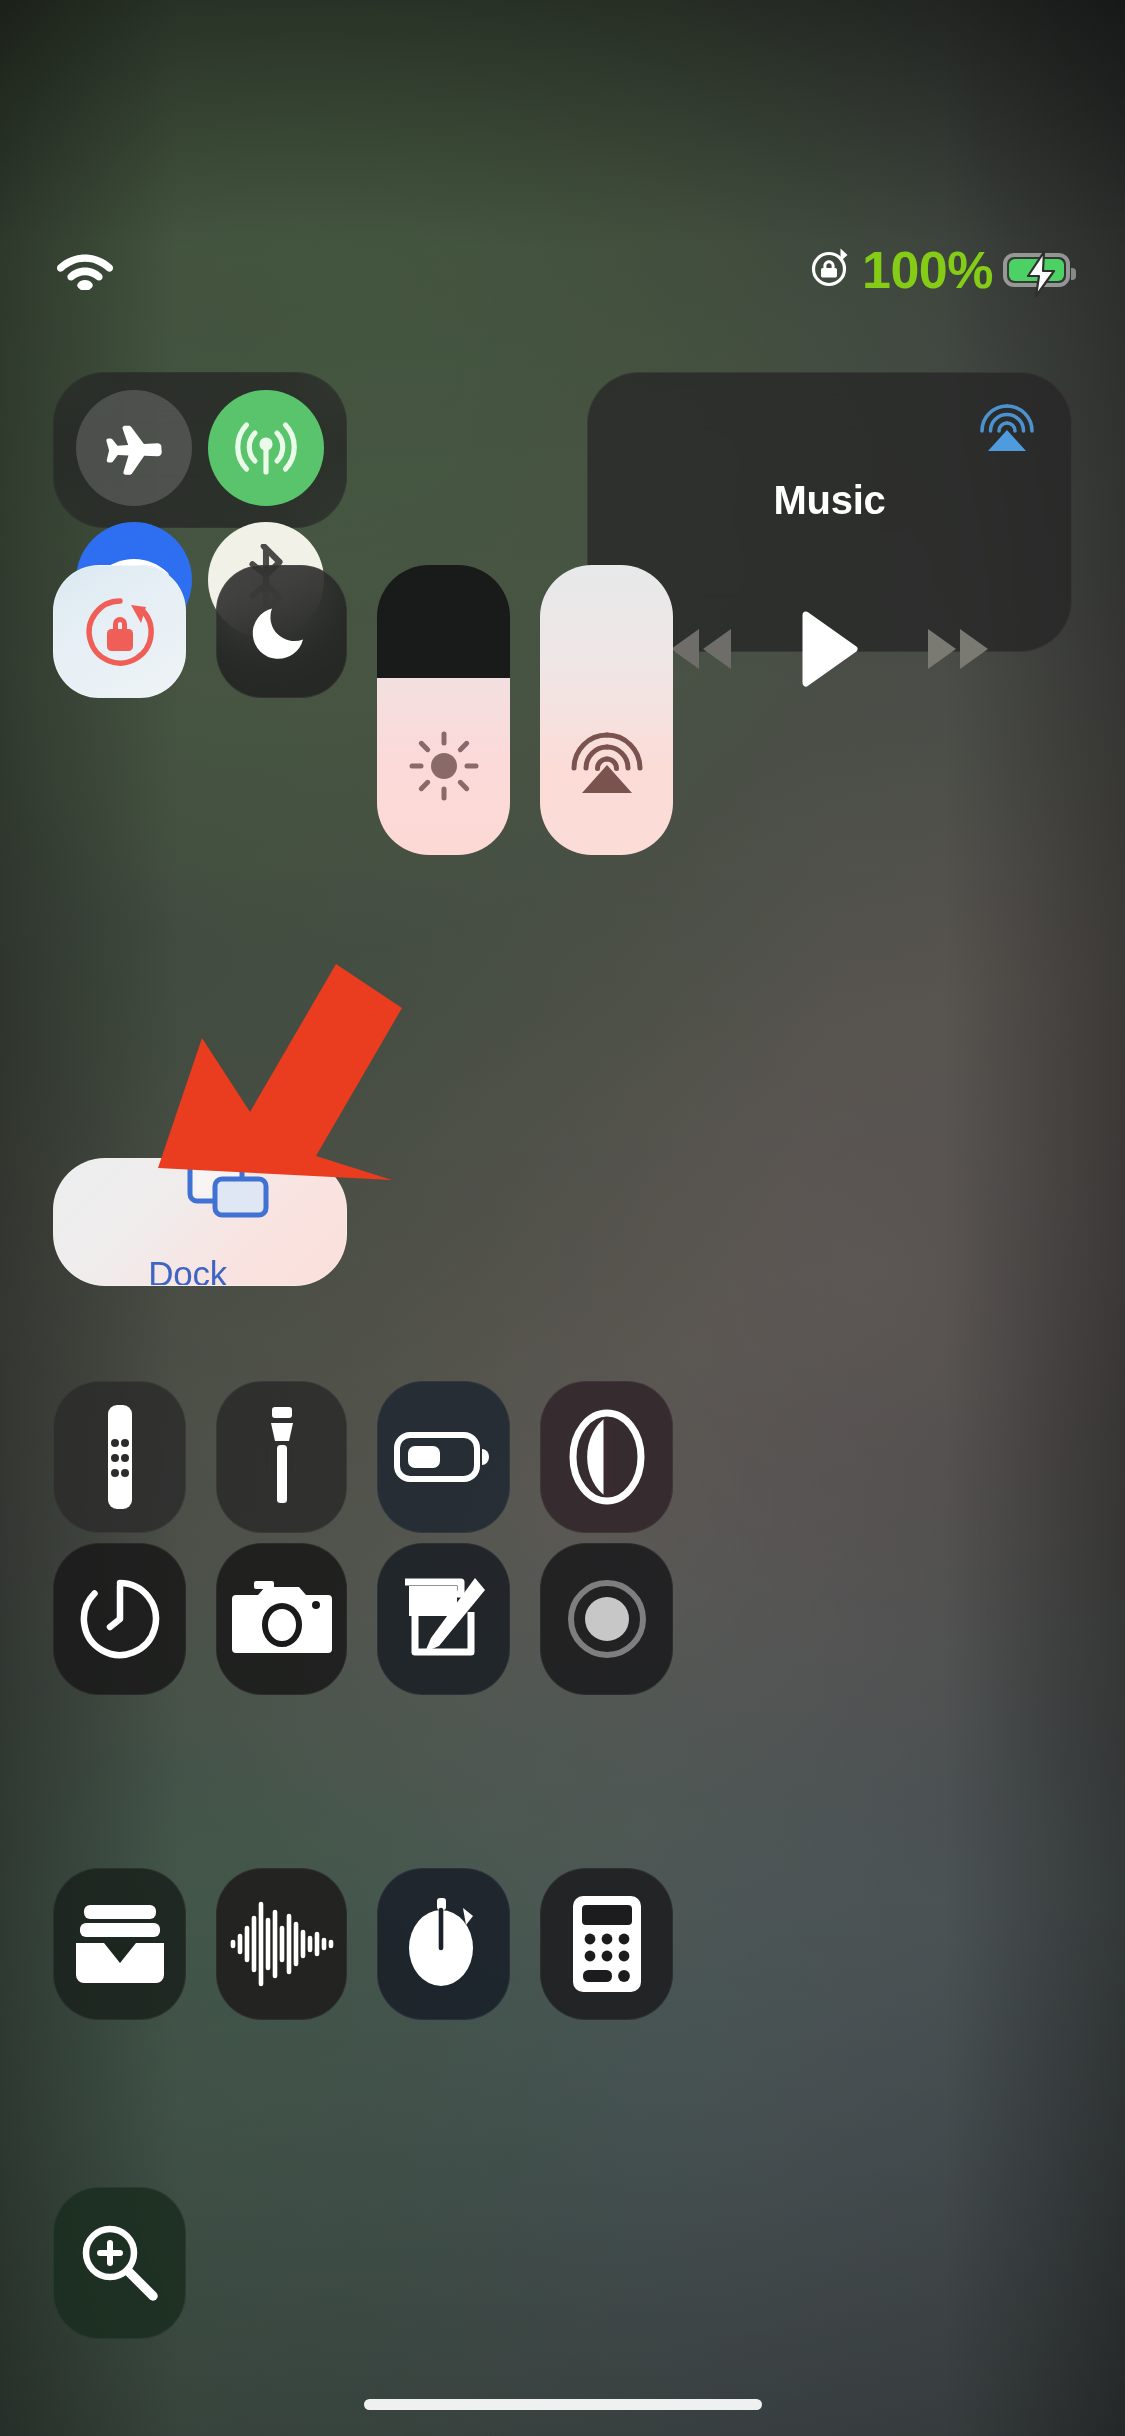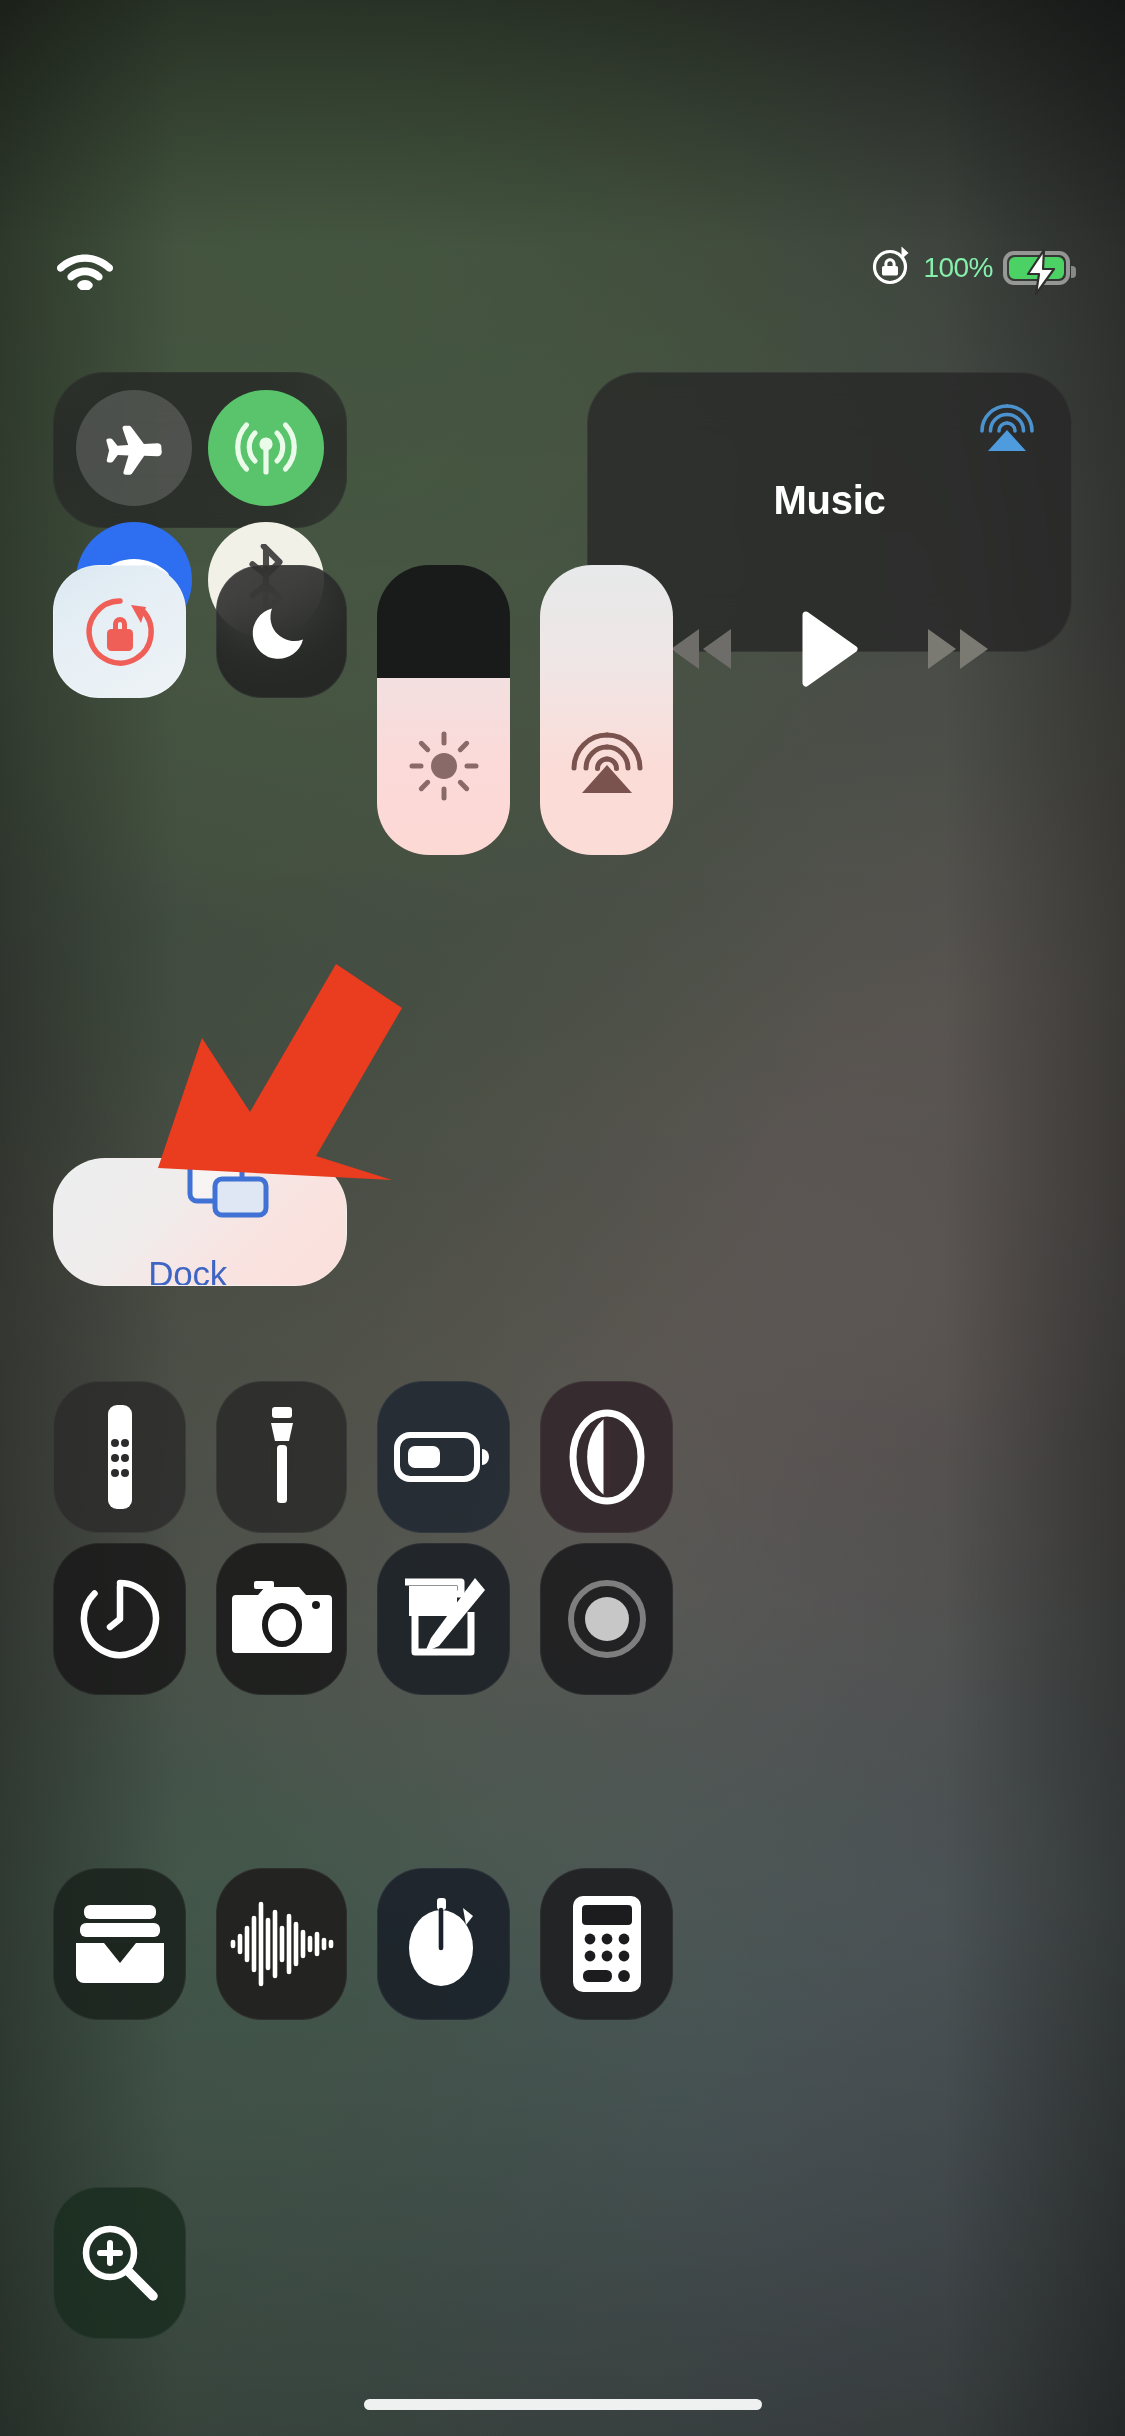--- a/index.html
+++ b/index.html
@@ -46,7 +46,7 @@
   .sb-right { position:absolute; right:55px; top:244px;
               display:flex; align-items:center; gap:10px; }
   .sb-pct {
-    color:#86efac; font-size:28px; font-weight:400; letter-spacing:-0.5px;
+    color:#84cc16; font-size:52px; font-weight:700; letter-spacing:-0.5px;
     line-height:1;
   }
   .batt {

